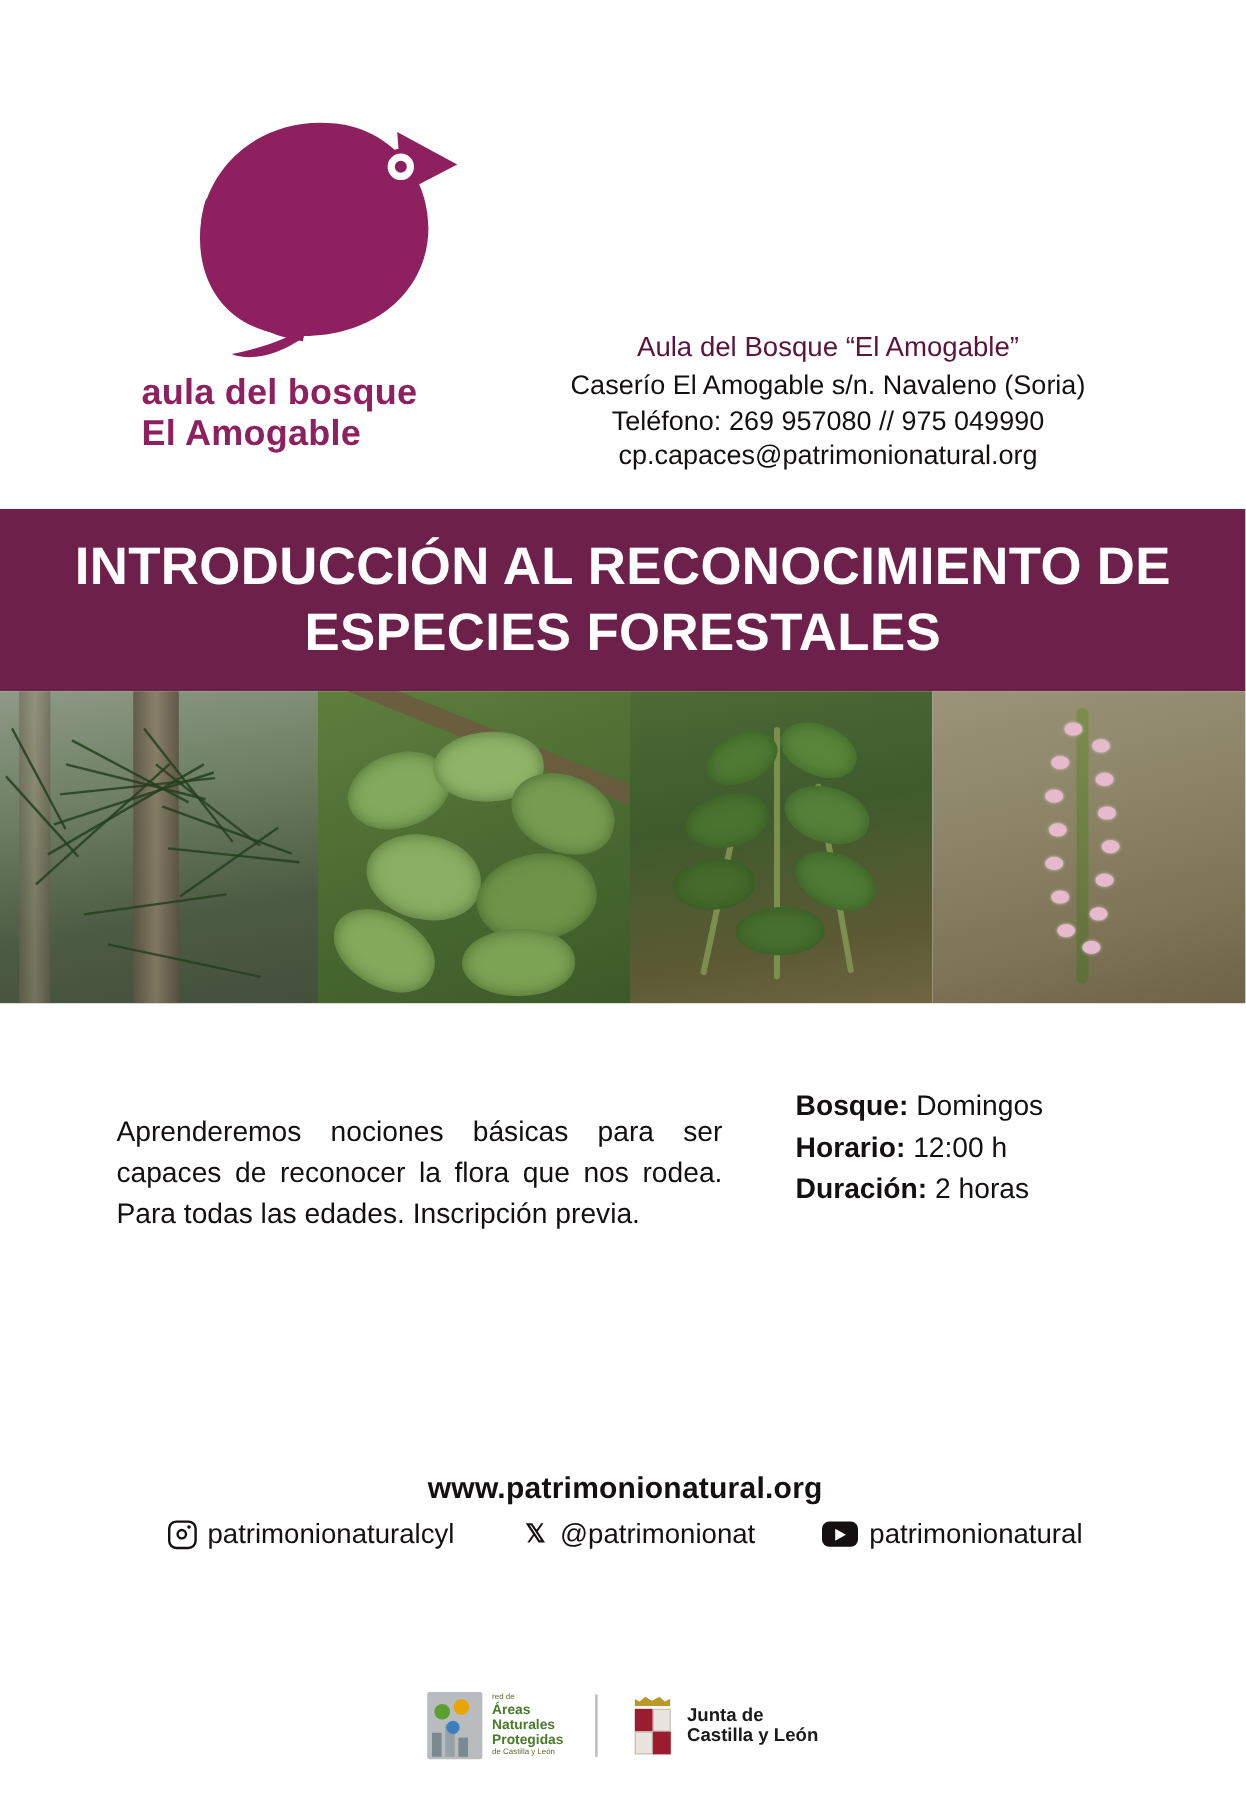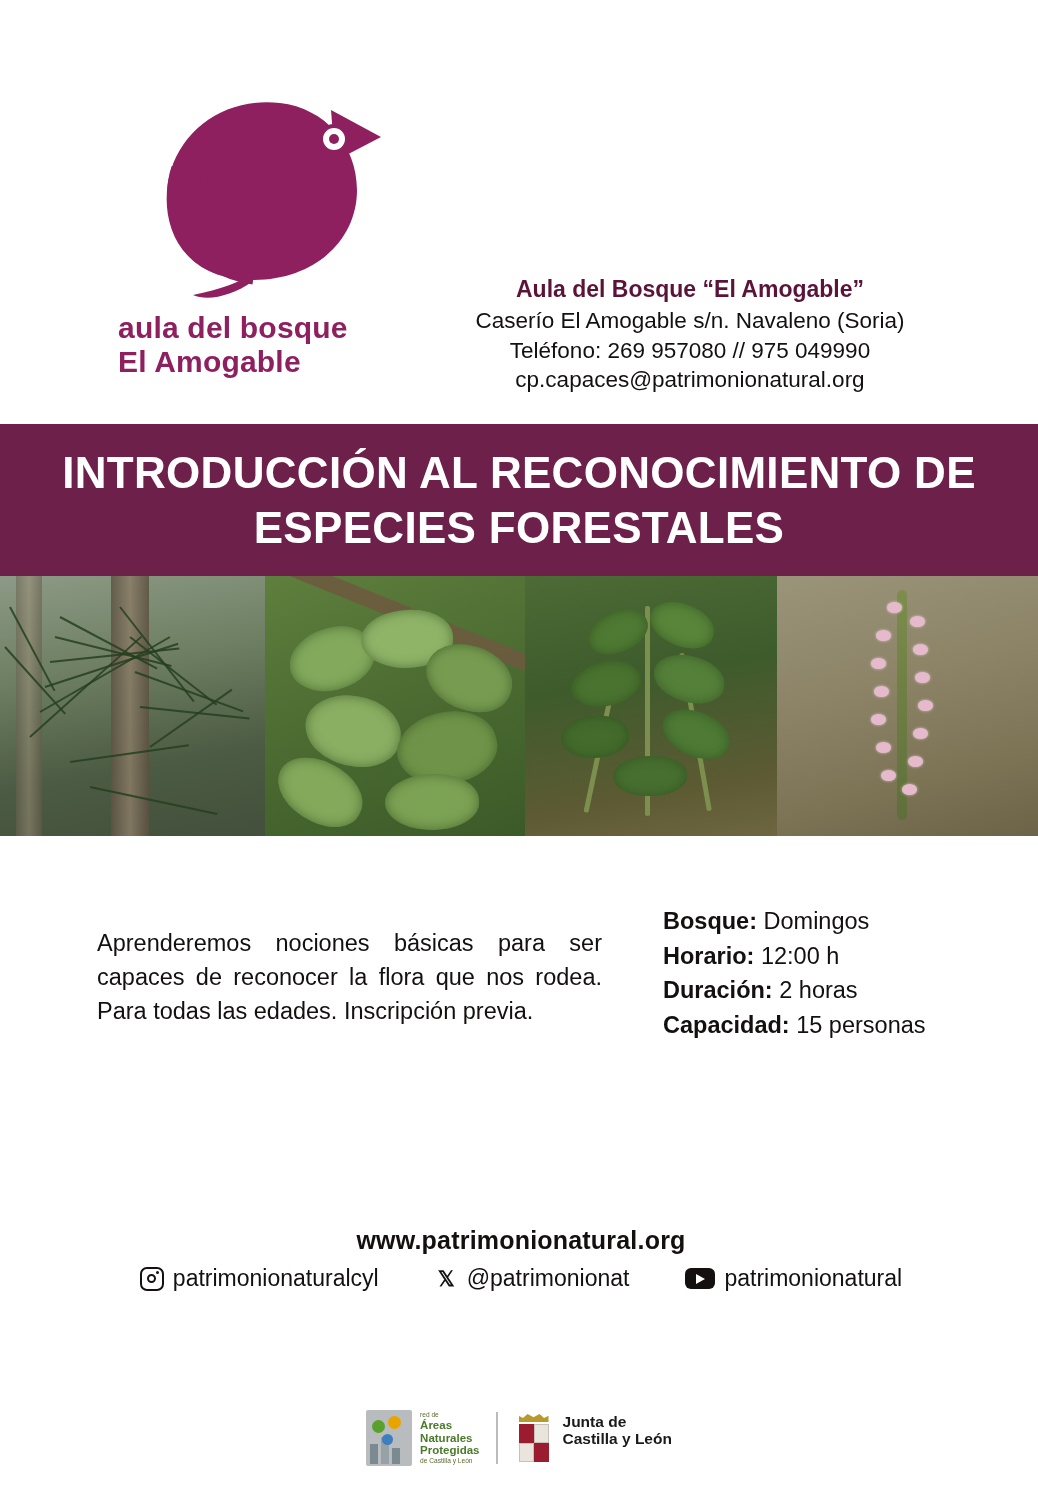--- a/index.html
+++ b/index.html
@@ -64,7 +64,7 @@
     color: #14100f;
   }
   .contact-block .ttl {
-    font-weight: bold;
+    font-weight: normal;
     color: #5c1338;
     font-size: 23px;
     display: block;

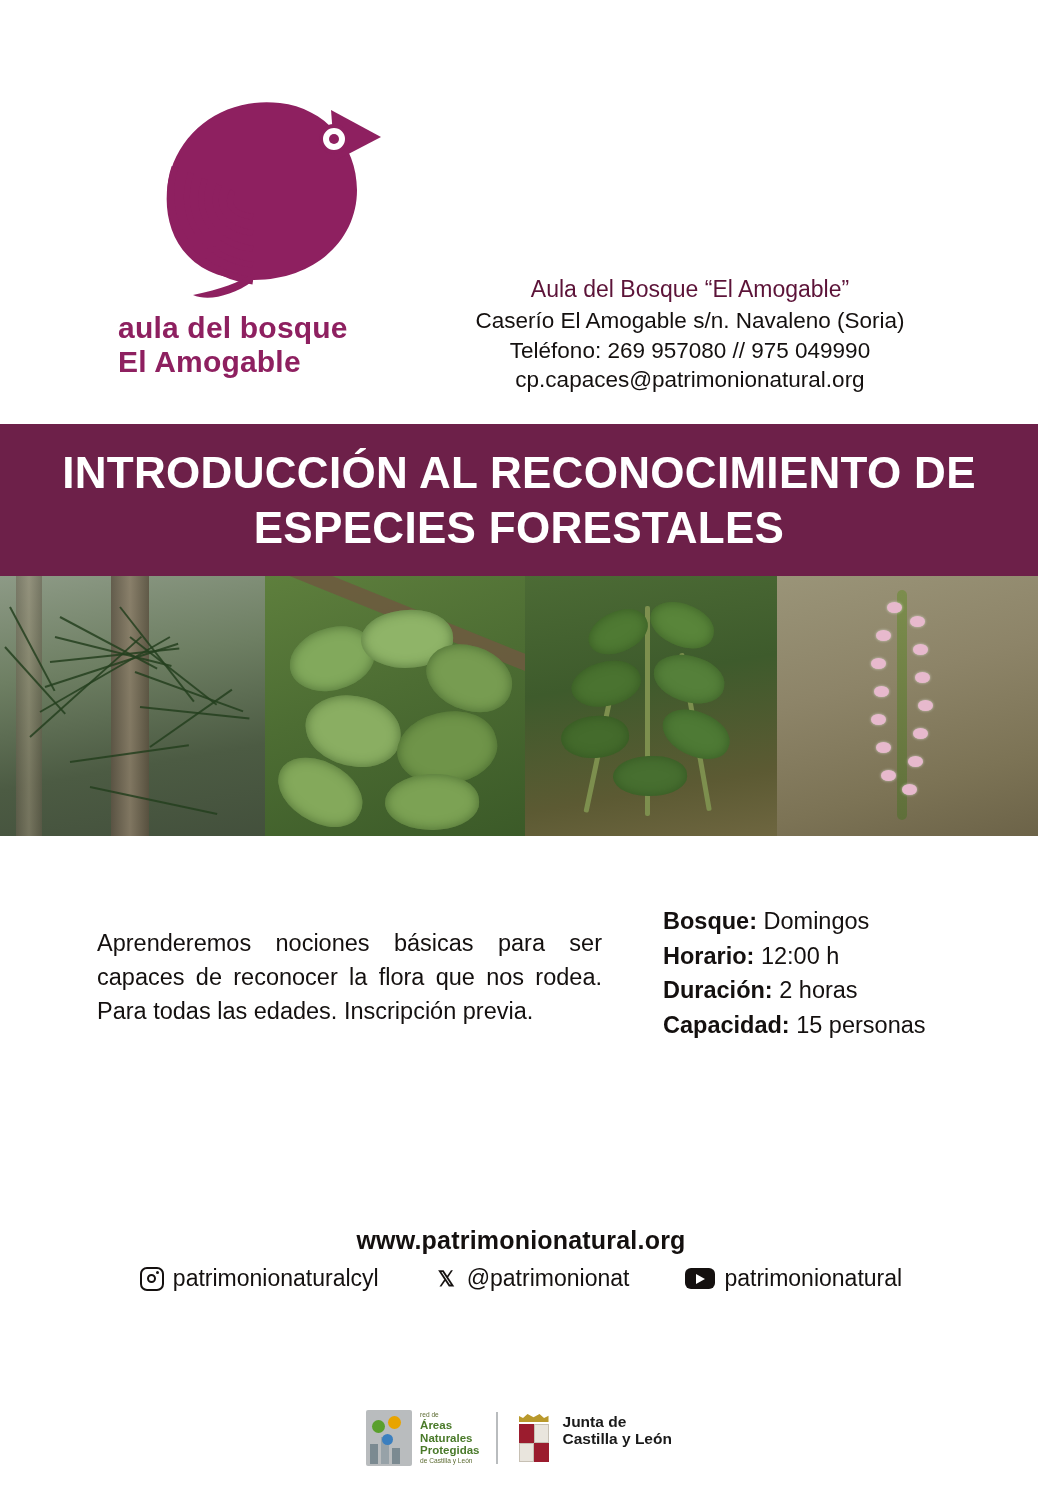--- a/index.html
+++ b/index.html
@@ -441,10 +441,6 @@
       <span class="k">Duración:</span>
       <span>2 horas</span>
     </div>
-    <div>
-      <span class="k">Capacidad:</span>
-      <span>15 personas</span>
-    </div>
   </div>
 
   <div class="social">

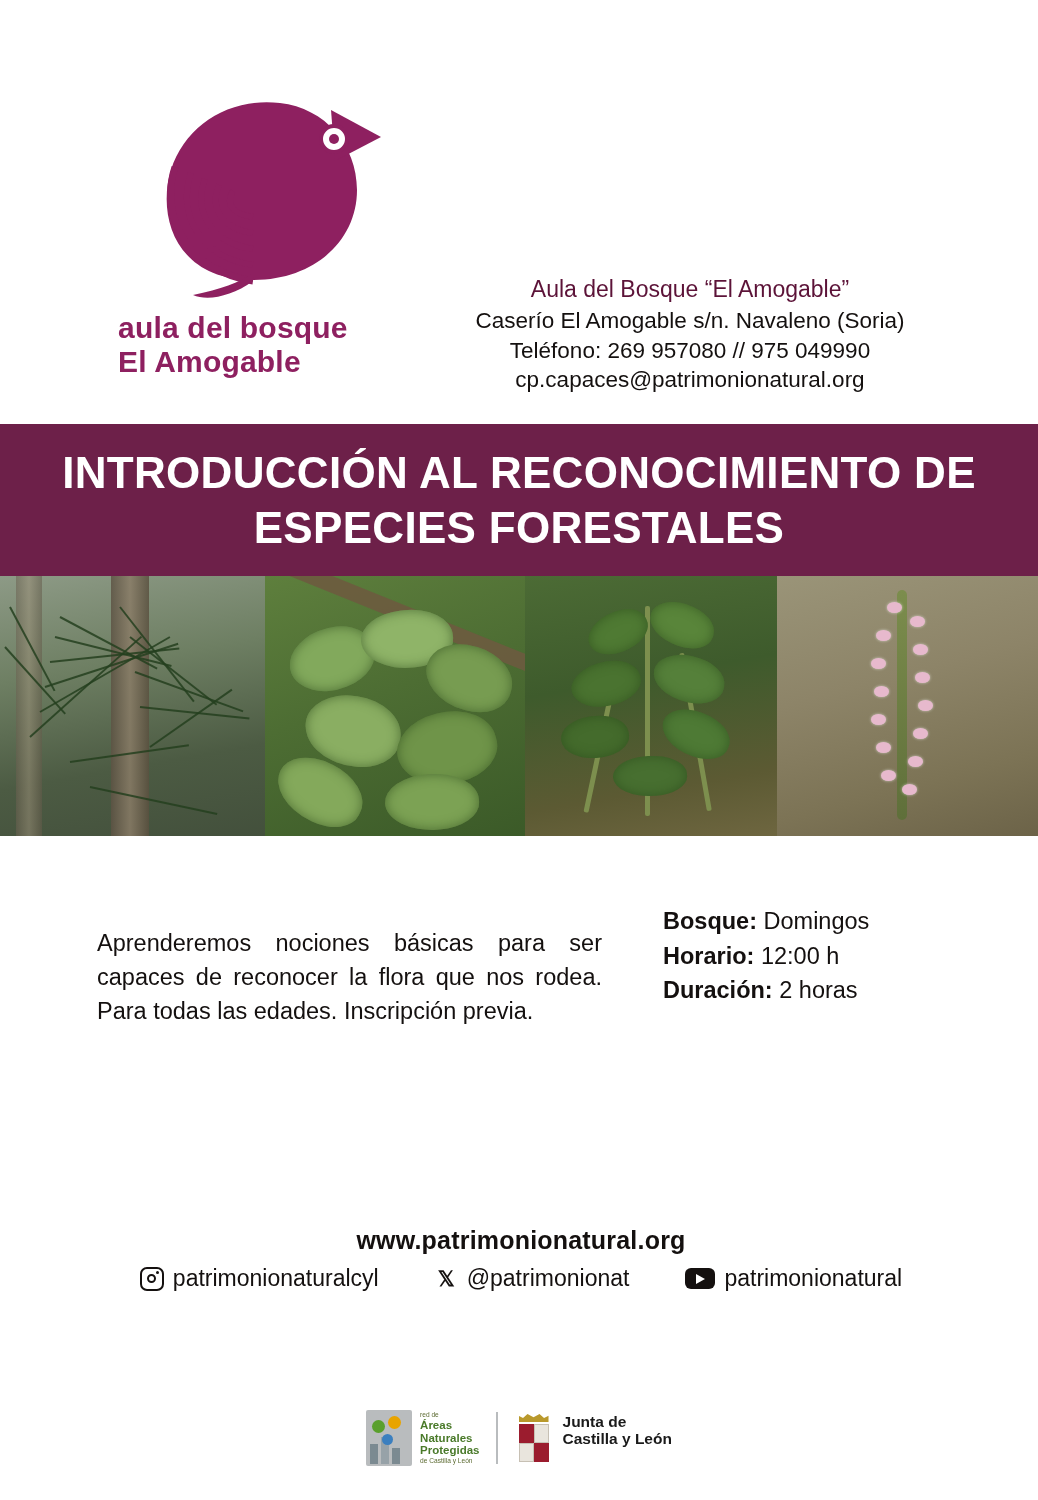--- a/index.html
+++ b/index.html
@@ -260,7 +260,7 @@
     display: flex;
     justify-content: center;
     align-items: center;
-    gap: 16px;
+    gap: 26px;
   }
   .ranp {
     display: flex;

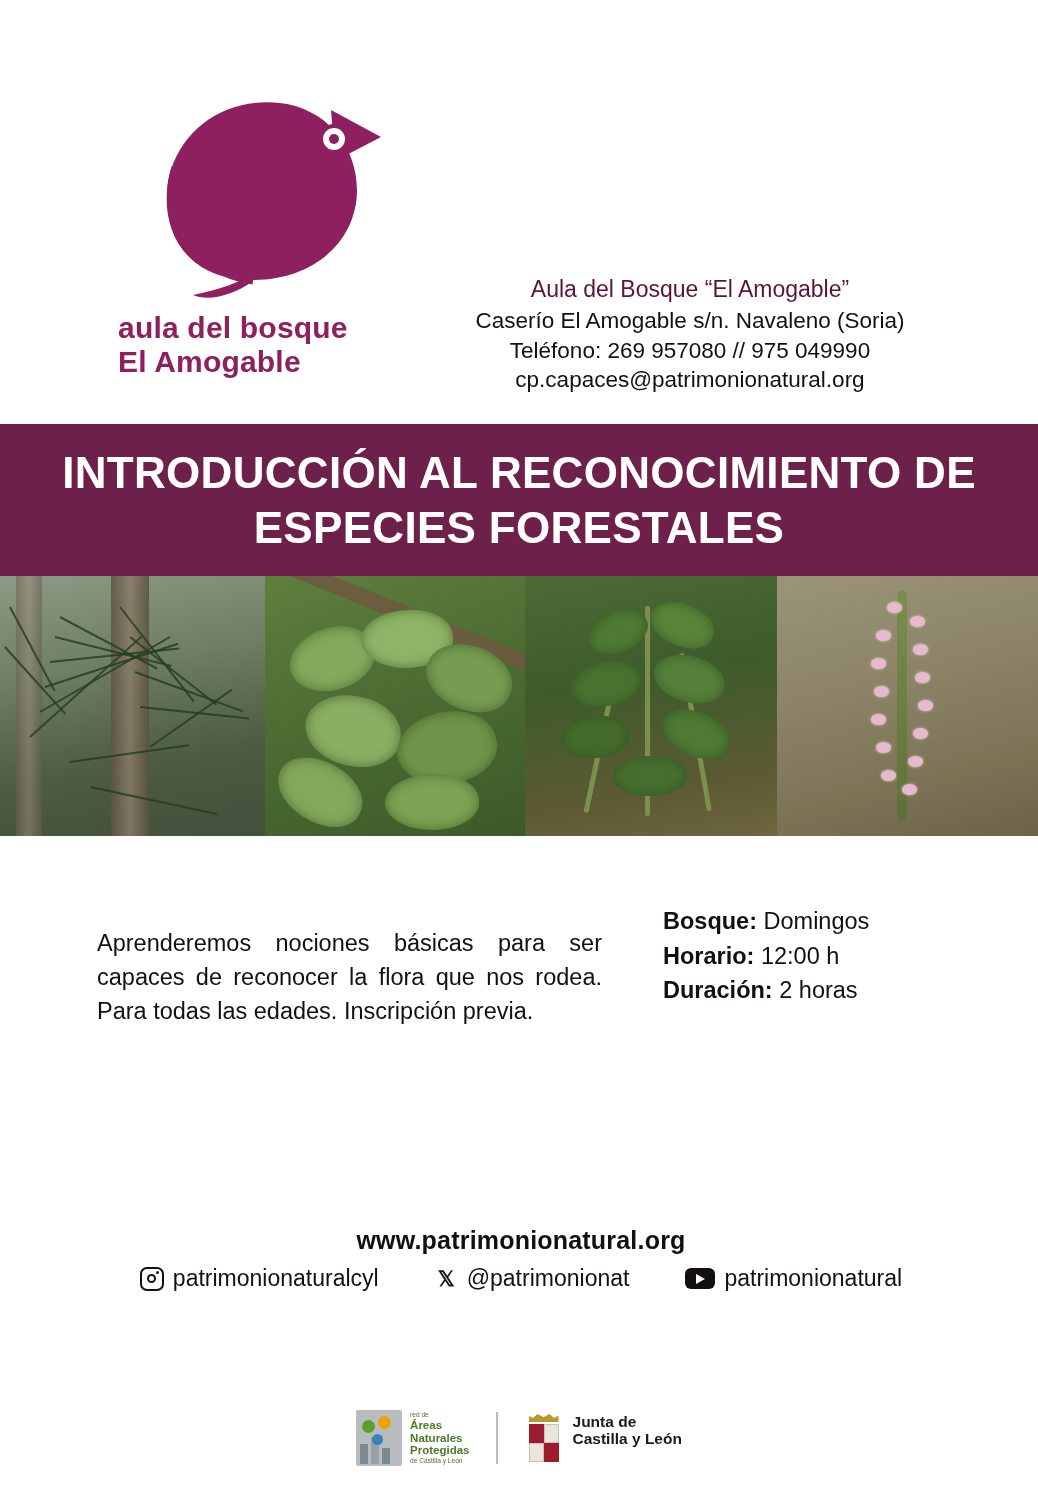--- a/index.html
+++ b/index.html
@@ -295,6 +295,7 @@
   }
   .junta {
     display: flex;
+    align-items: center;
     gap: 9px;
   }
   .junta-shield {

